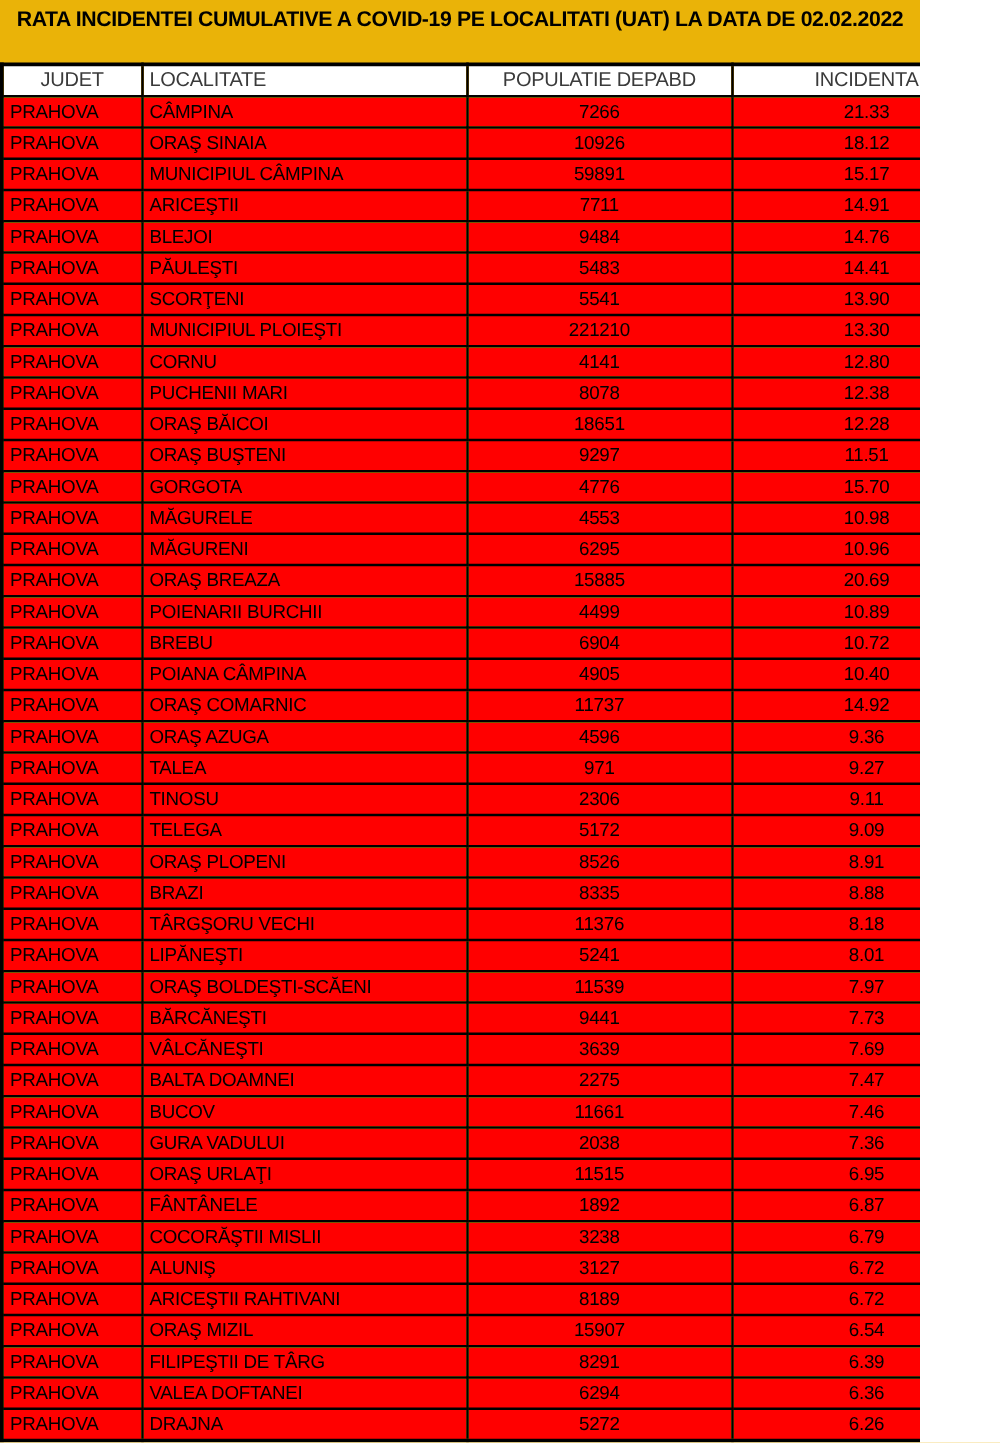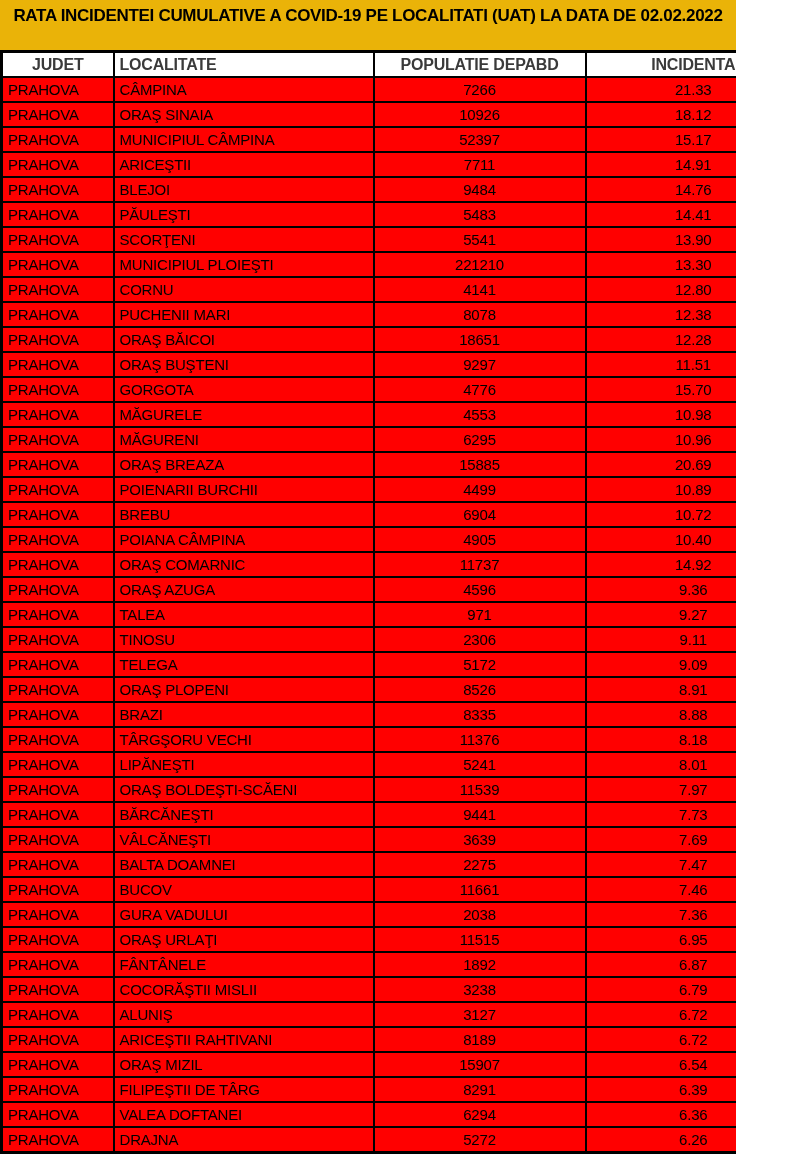--- a/index.html
+++ b/index.html
@@ -28,7 +28,7 @@
   th{
     background:#ffffff;
     color:#3a3a3a;
-    font-weight:bold;
+    font-weight:normal;
     font-size:16px;
     height:23px;
     line-height:23px;

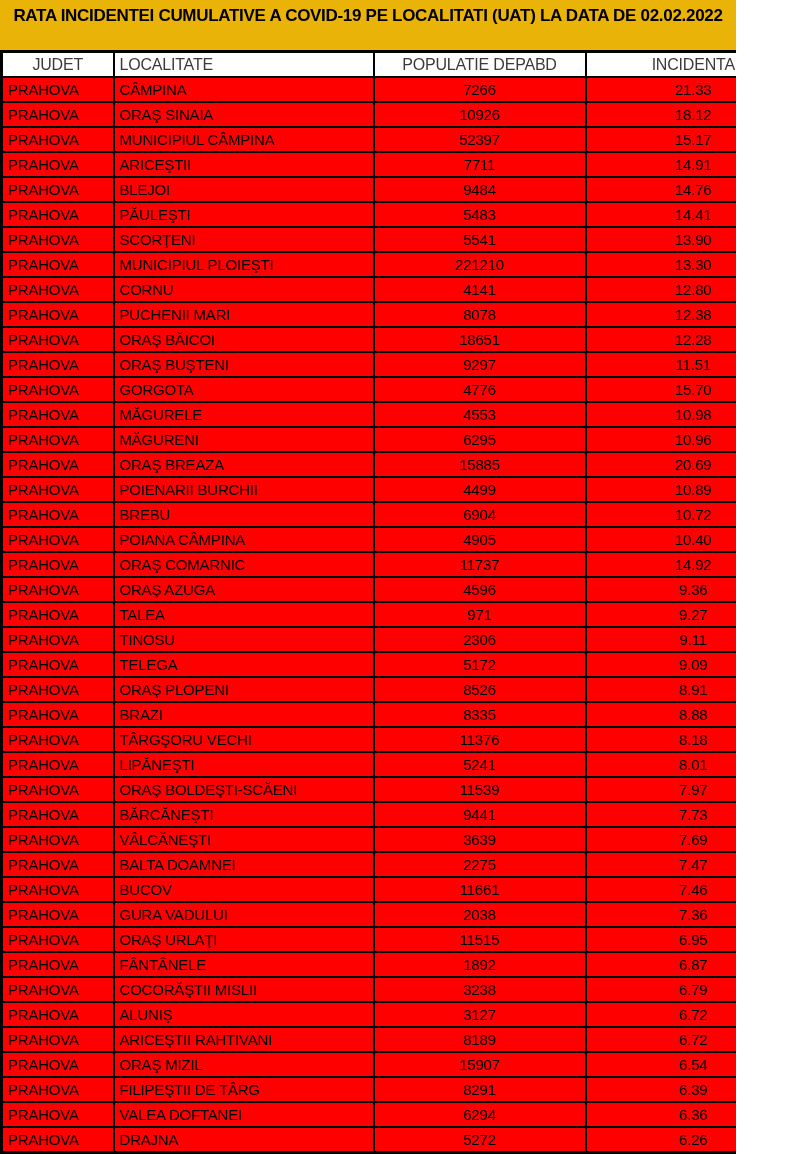--- a/index.html
+++ b/index.html
@@ -90,7 +90,7 @@
         <tr>
           <td class="align-left">PRAHOVA</td>
           <td class="align-left">MUNICIPIUL CÂMPINA</td>
-          <td class="align-center">52397</td>
+          <td class="align-center">59891</td>
           <td class="align-center">15.17</td>
         </tr>
         <tr>

